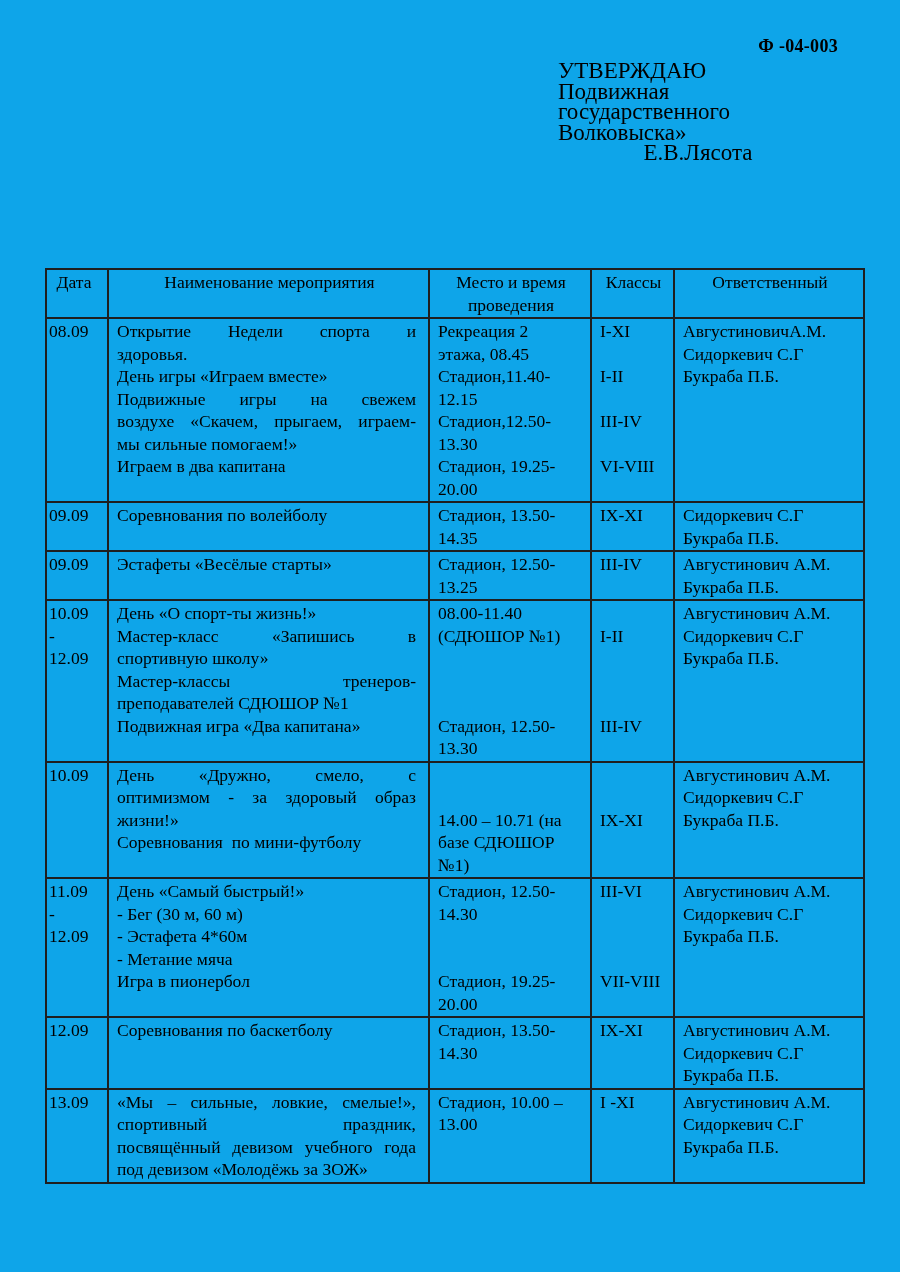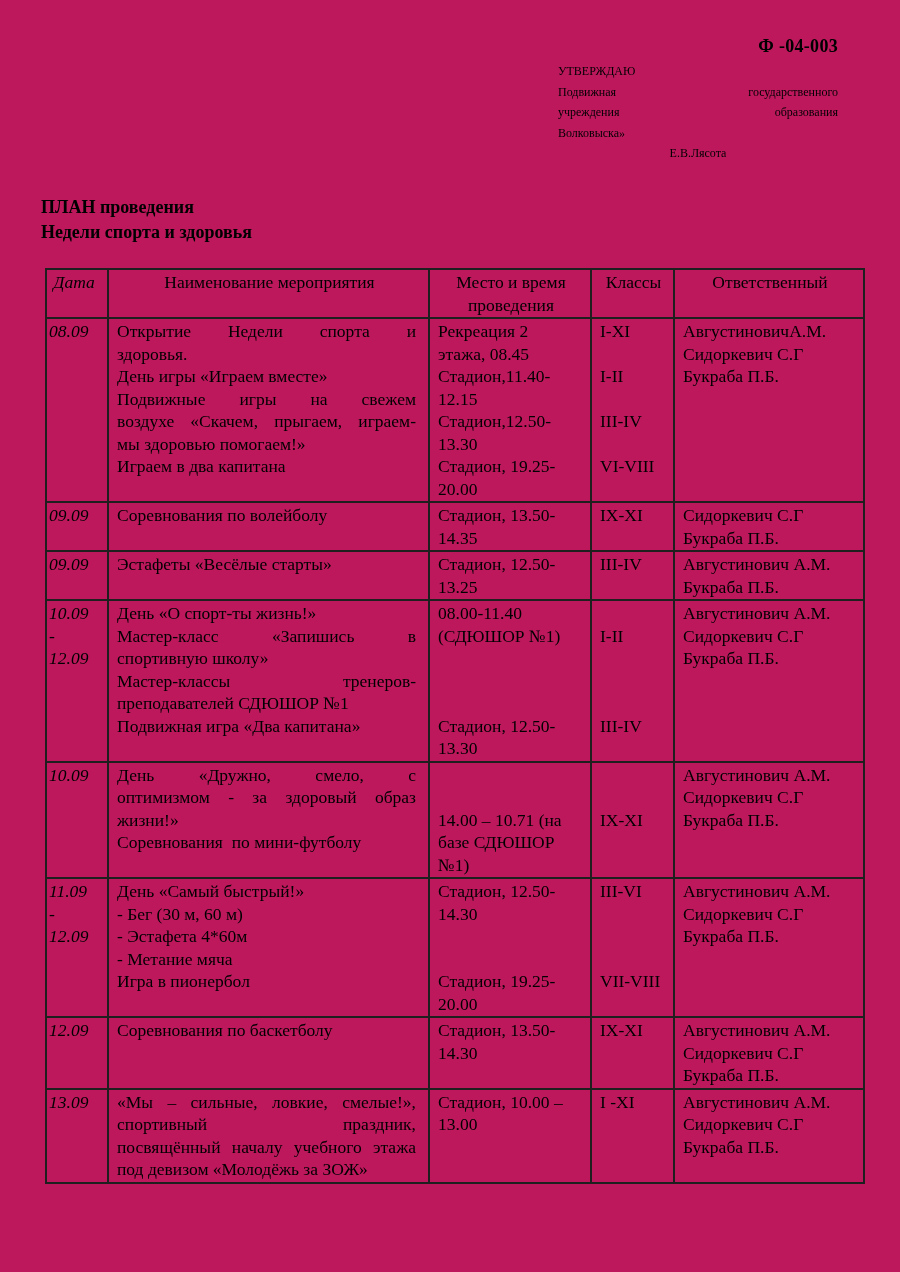--- a/index.html
+++ b/index.html
@@ -9,7 +9,7 @@
     position: relative;
     width: 900px;
     height: 1272px;
-    background: #be185d;
+    background: #0ea5e9;
     color: #000000;
     font-family: "Liberation Serif", "DejaVu Serif", serif;
     overflow: hidden;

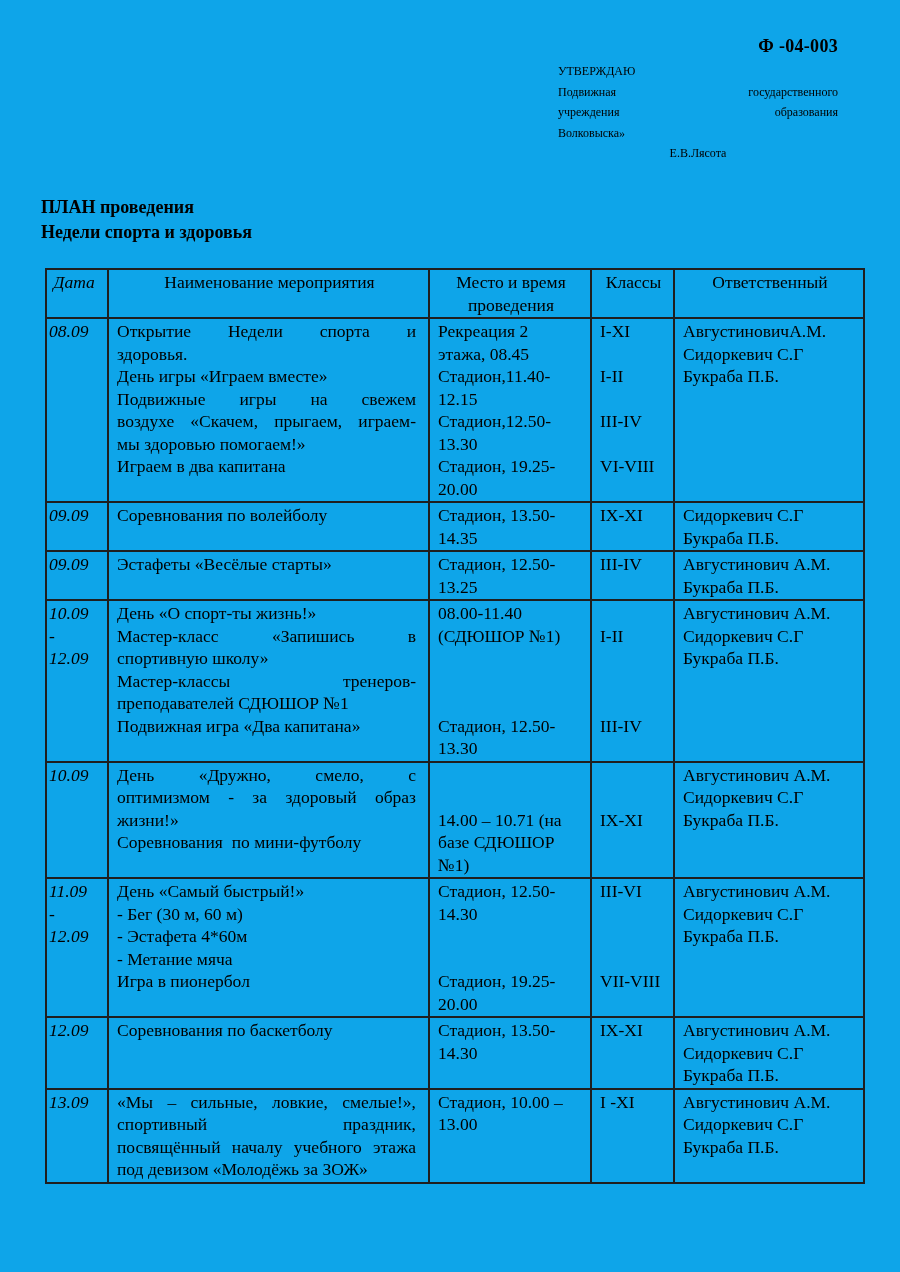--- a/index.html
+++ b/index.html
@@ -31,7 +31,7 @@
     top: 61px;
     left: 558px;
     width: 280px;
-    font-size: 12px;
+    font-size: 23px;
   }
   .approval .ln { line-height: 20.6px; min-height: 20.6px; }
 

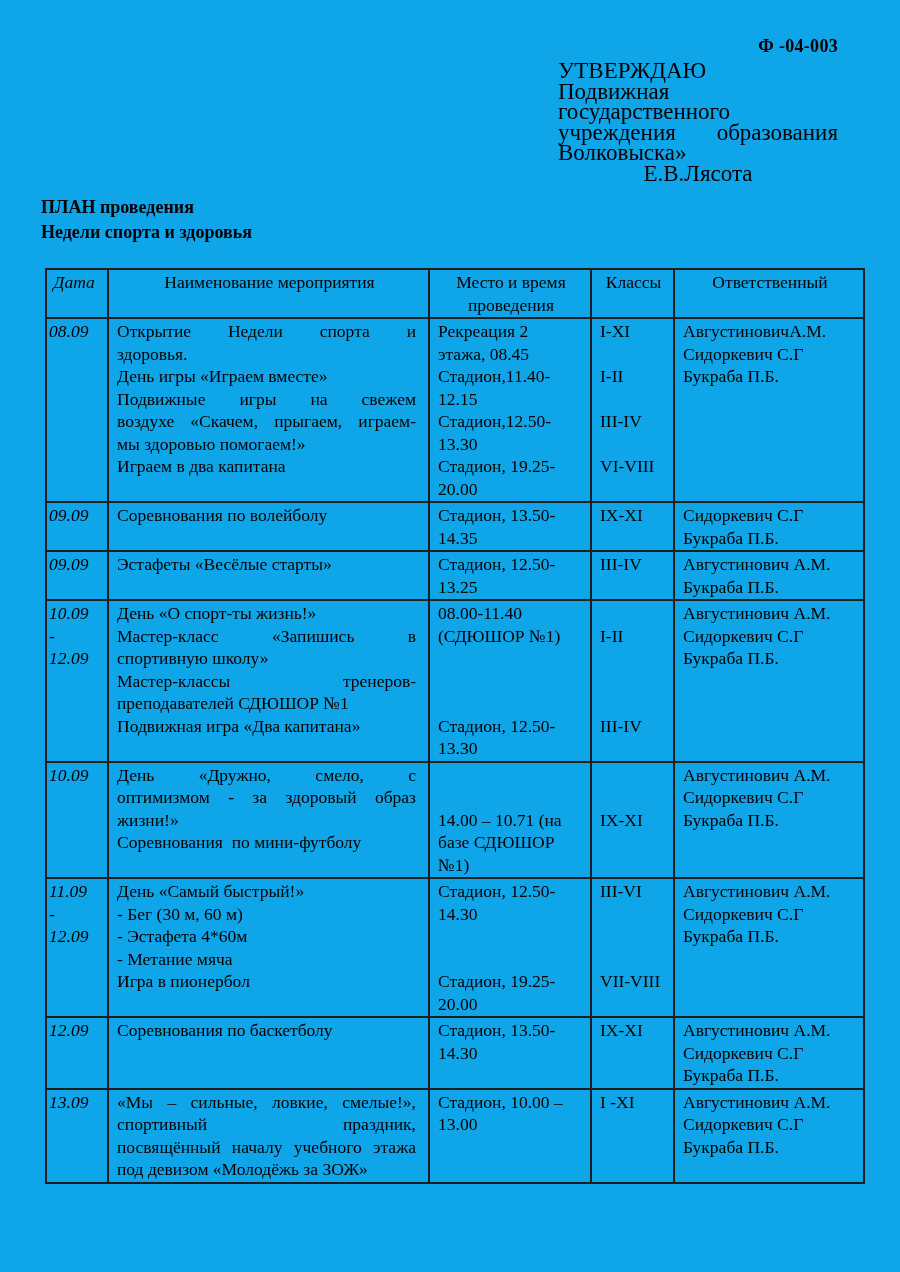--- a/index.html
+++ b/index.html
@@ -84,7 +84,6 @@
   <div class="approval">
       <div class="ln">УТВЕРЖДАЮ</div>
       <div class="ln j">Подвижная государственного</div>
-      <div class="ln j">учреждения образования</div>
       <div class="ln">Волковыска»</div>
       <div class="ln a-right">Е.В.Лясота</div>
     </div>

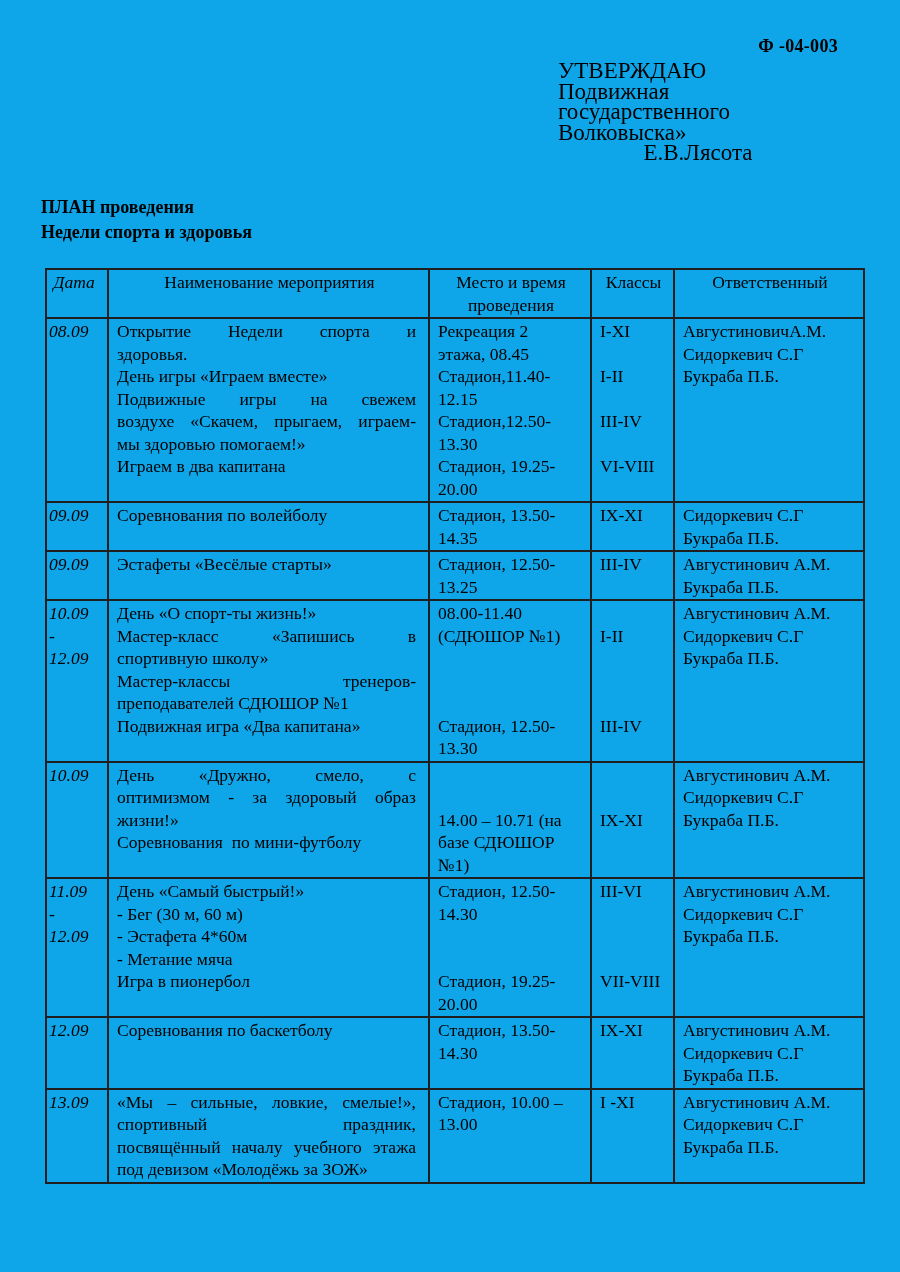--- a/index.html
+++ b/index.html
@@ -88,10 +88,6 @@
       <div class="ln a-right">Е.В.Лясота</div>
     </div>
 
-  <div class="doc-title">
-    <div>ПЛАН проведения</div>
-    <div>Недели спорта и здоровья</div>
-  </div>
 
   <table class="schedule">
     <colgroup>

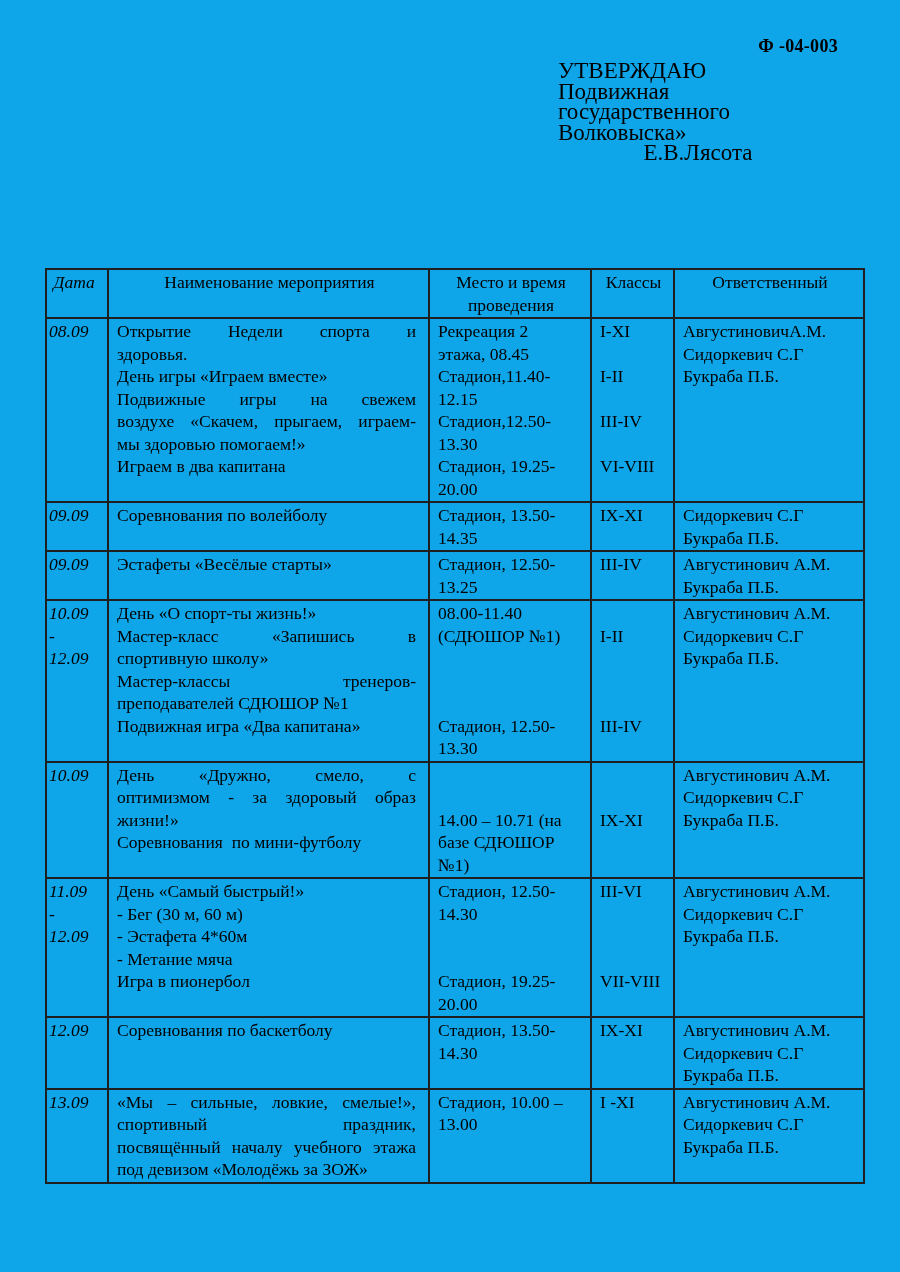--- a/index.html
+++ b/index.html
@@ -60,7 +60,7 @@
     padding: 1px 6px 1px 8px;
     overflow: hidden;
   }
-  .schedule td.c-date, .schedule th.h-date { padding-left: 2px; padding-right: 8px; font-style: italic; }
+  .schedule td.c-date, .schedule th.h-date { padding-left: 2px; padding-right: 8px; }
   .schedule td.c-name { padding-right: 12px; }
 
   .ln {

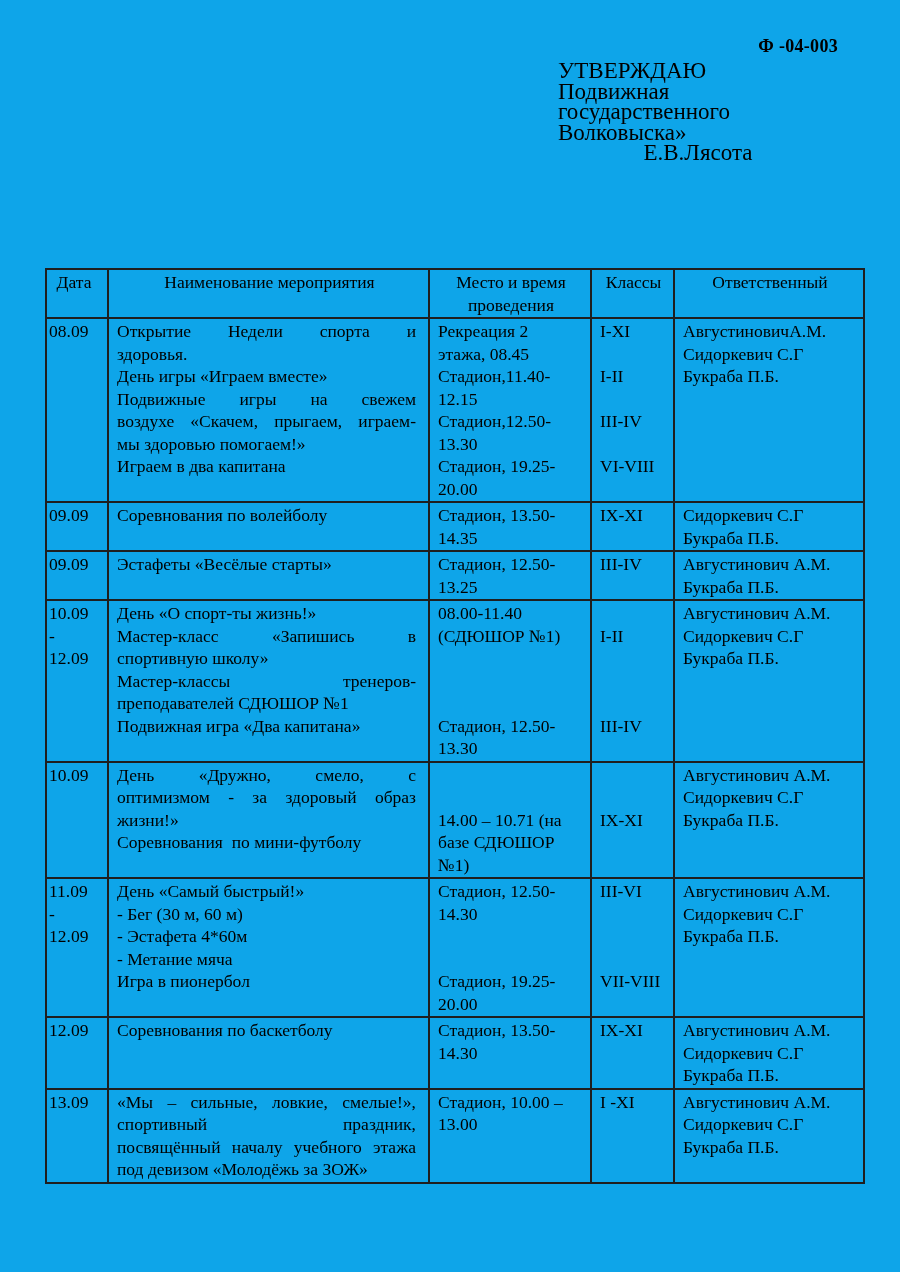--- a/index.html
+++ b/index.html
@@ -128,7 +128,7 @@
             <div class="ln">День игры «Играем вместе»</div>
             <div class="ln j">Подвижные игры на свежем</div>
             <div class="ln j">воздухе «Скачем, прыгаем, играем-</div>
-            <div class="ln">мы здоровью помогаем!»</div>
+            <div class="ln">мы сильные помогаем!»</div>
             <div class="ln">Играем в два капитана</div>
           </td>
           <td class="c-place">

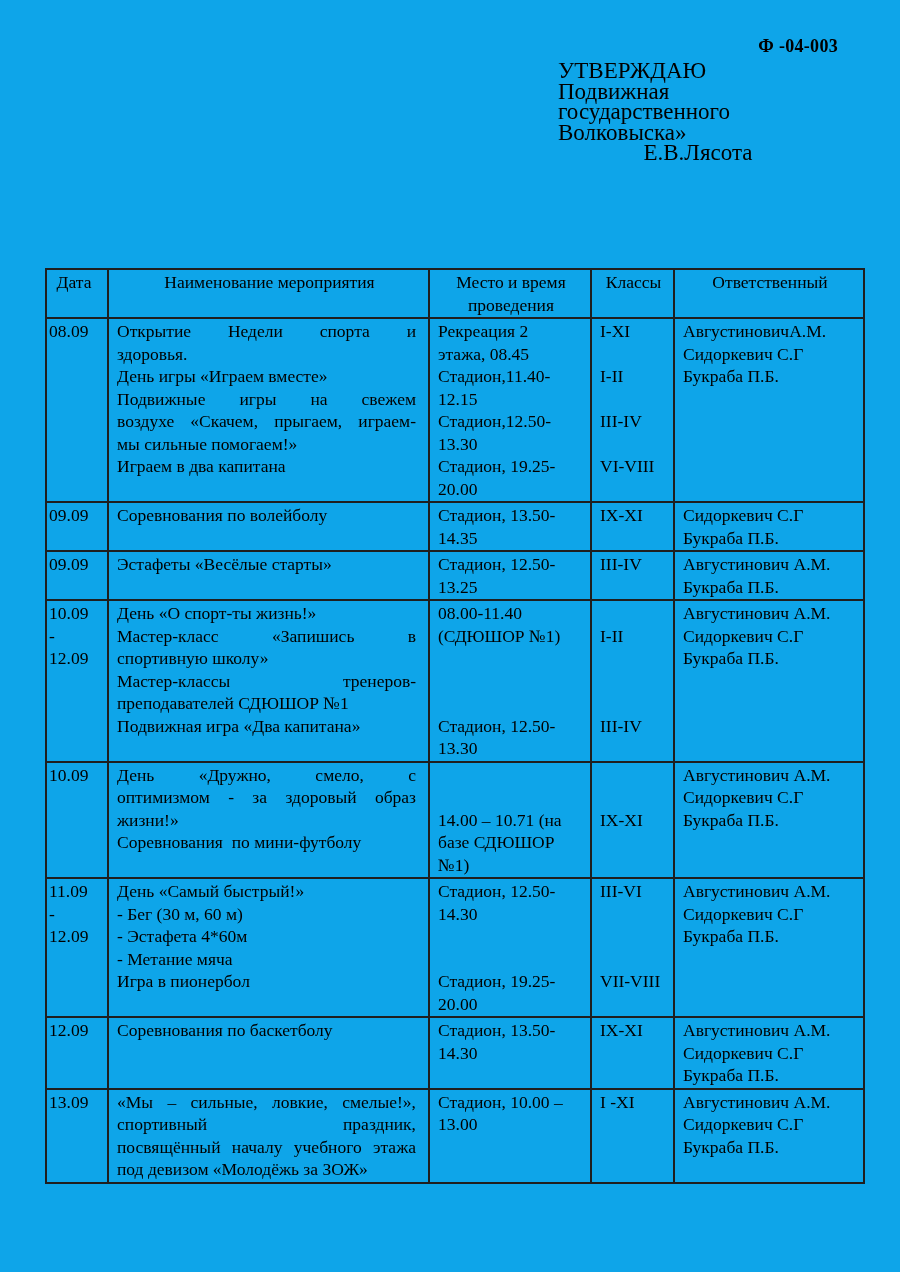--- a/index.html
+++ b/index.html
@@ -320,7 +320,7 @@
           <td class="c-name">
             <div class="ln j">«Мы – сильные, ловкие, смелые!»,</div>
             <div class="ln j">спортивный праздник,</div>
-            <div class="ln j">посвящённый началу учебного этажа</div>
+            <div class="ln j">посвящённый девизом учебного года</div>
             <div class="ln">под девизом «Молодёжь за ЗОЖ»</div>
           </td>
           <td class="c-place">

